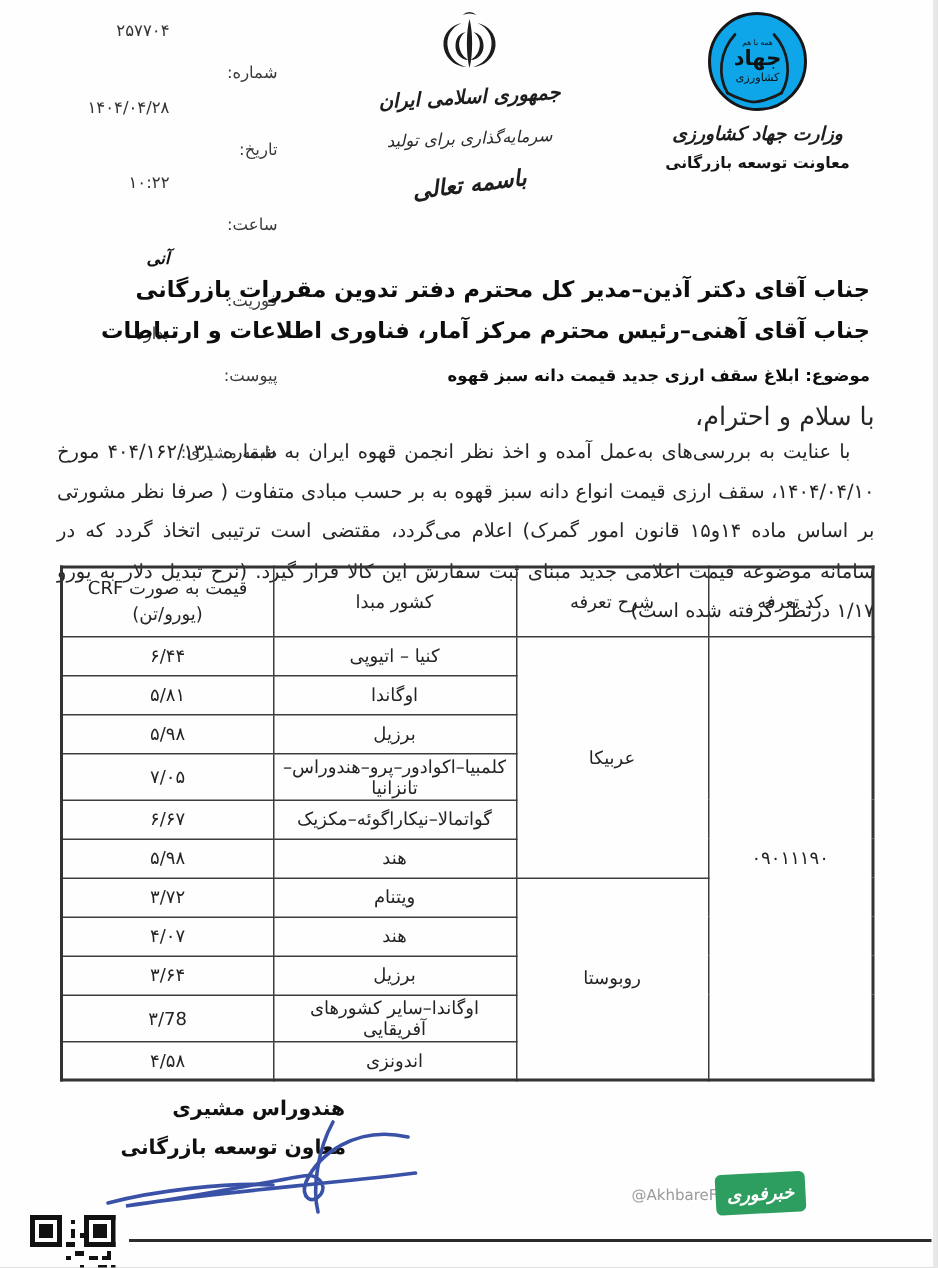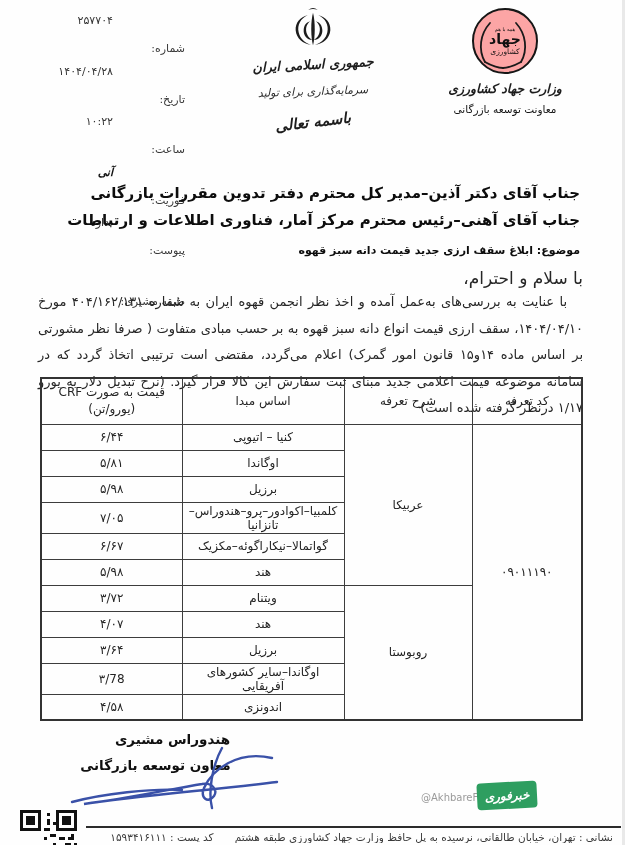--- a/index.html
+++ b/index.html
@@ -27,7 +27,7 @@
   
   .org-head { position:absolute; top:8px; right:52px; width:136px; text-align:center; }
   .org-logo { position:relative; width:66px; height:66px; margin:0 auto; border:2px solid #161616; border-radius:50%;
-              display:flex; flex-direction:column; align-items:center; justify-content:center; background:#fca5a5; }
+              display:flex; flex-direction:column; align-items:center; justify-content:center; background:#0ea5e9; }
   .org-logo svg { position:absolute; inset:0; }
   .org-logo-top { font-size:5px; color:#111; }
   .org-logo-main { font-size:14px; font-weight:bold; color:#111; line-height:15px; }

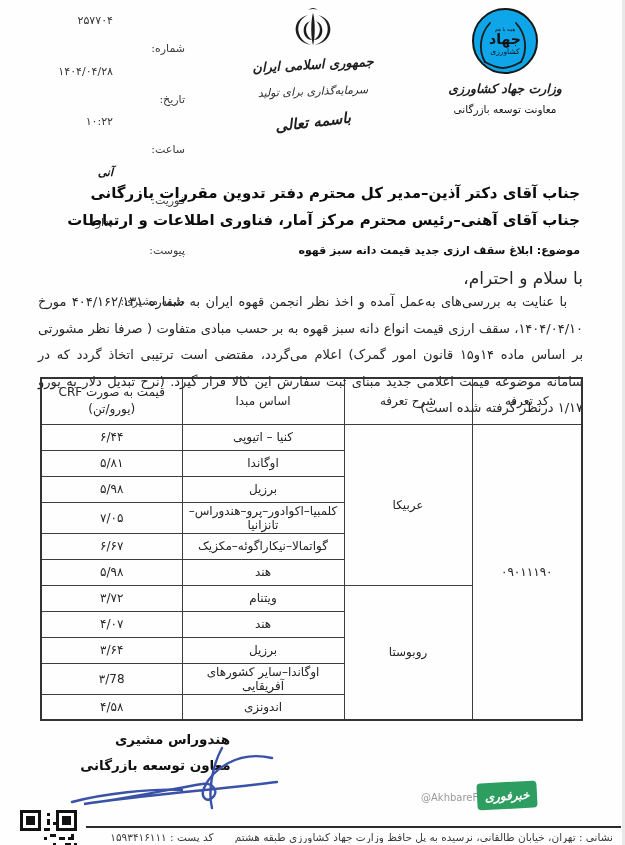--- a/index.html
+++ b/index.html
@@ -33,7 +33,7 @@
   .org-logo-main { font-size:14px; font-weight:bold; color:#111; line-height:15px; }
   .org-logo-sub { font-size:7.5px; color:#111; }
   .org-ministry { margin-top:7px; font-size:12.5px; font-weight:bold; }
-  .org-deputy { margin-top:7px; font-size:10.5px; font-weight:normal; color:#151515; }
+  .org-deputy { margin-top:7px; font-size:10.5px; font-weight:bold; color:#151515; }
 
   
   .addressee1 { position:absolute; top:184px; right:45px; font-size:15px; font-weight:bold; color:#0d0d0d; }

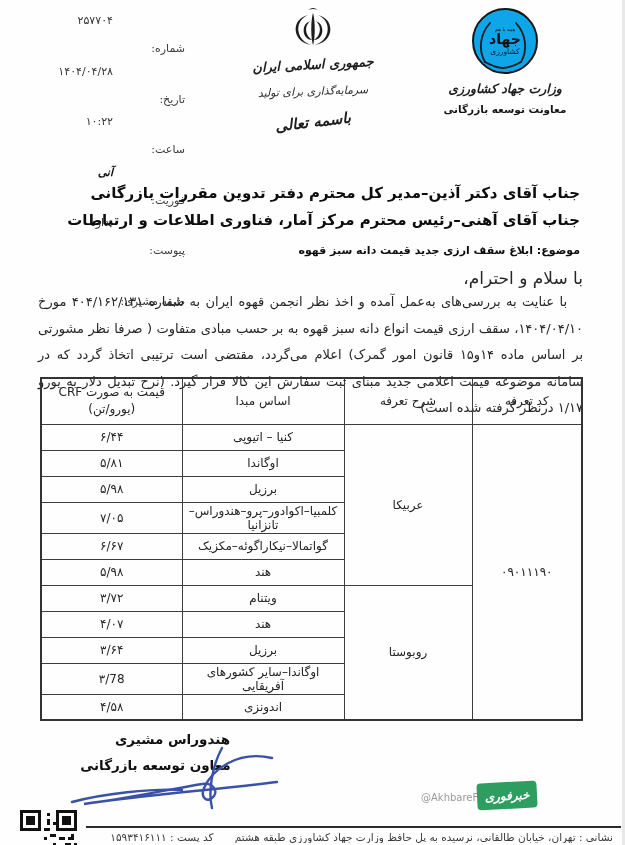--- a/index.html
+++ b/index.html
@@ -158,7 +158,7 @@
       <tr>
         <th>کد تعرفه</th>
         <th>شرح تعرفه</th>
-        <th>اساس مبدا</th>
+        <th>کشور مبدا</th>
         <th class="price-head">
           <div>قیمت به صورت CRF</div>
           <div>(یورو/تن)</div>

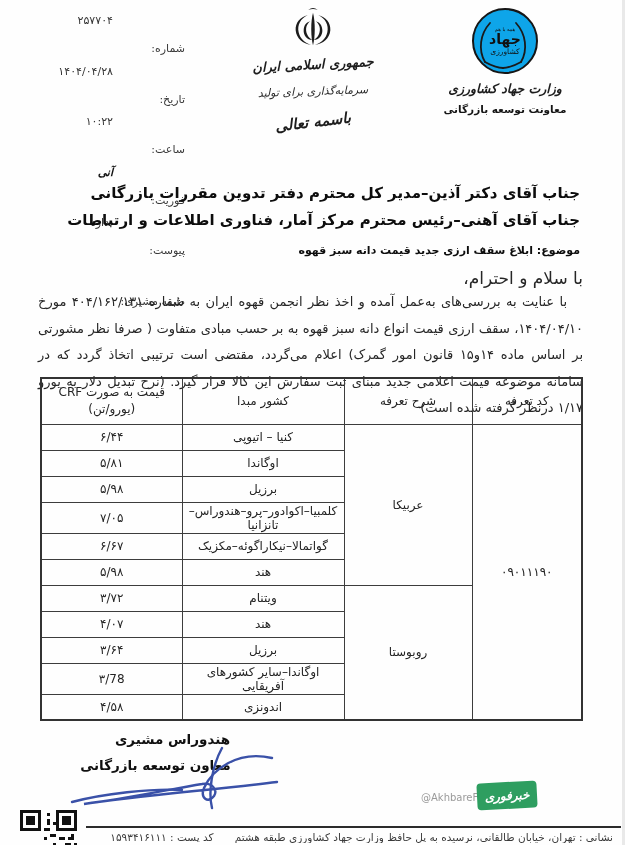--- a/index.html
+++ b/index.html
@@ -269,11 +269,6 @@
     </g>
   </svg>
   <div class="footer-rule"></div>
-  <div class="footer-line">
-    <span>نشانی : تهران، خیابان طالقانی، نرسیده به پل حافظ وزارت جهاد کشاورزی طبقه هشتم</span>
-    <span>کد پست : ۱۵۹۳۴۱۶۱۱۱</span>
-    
-  </div>
 </div>
 
 </body></html>

